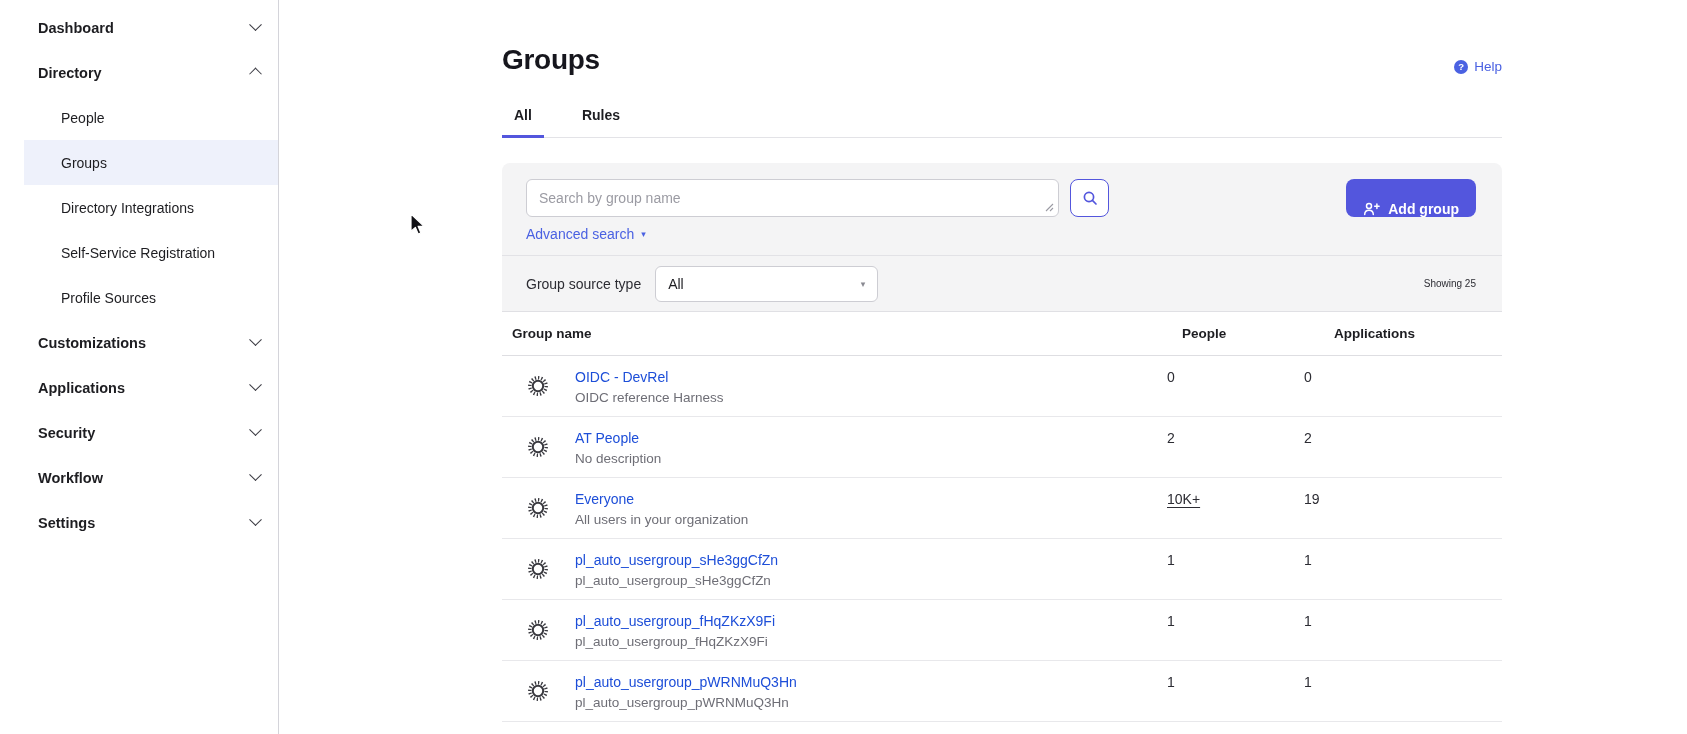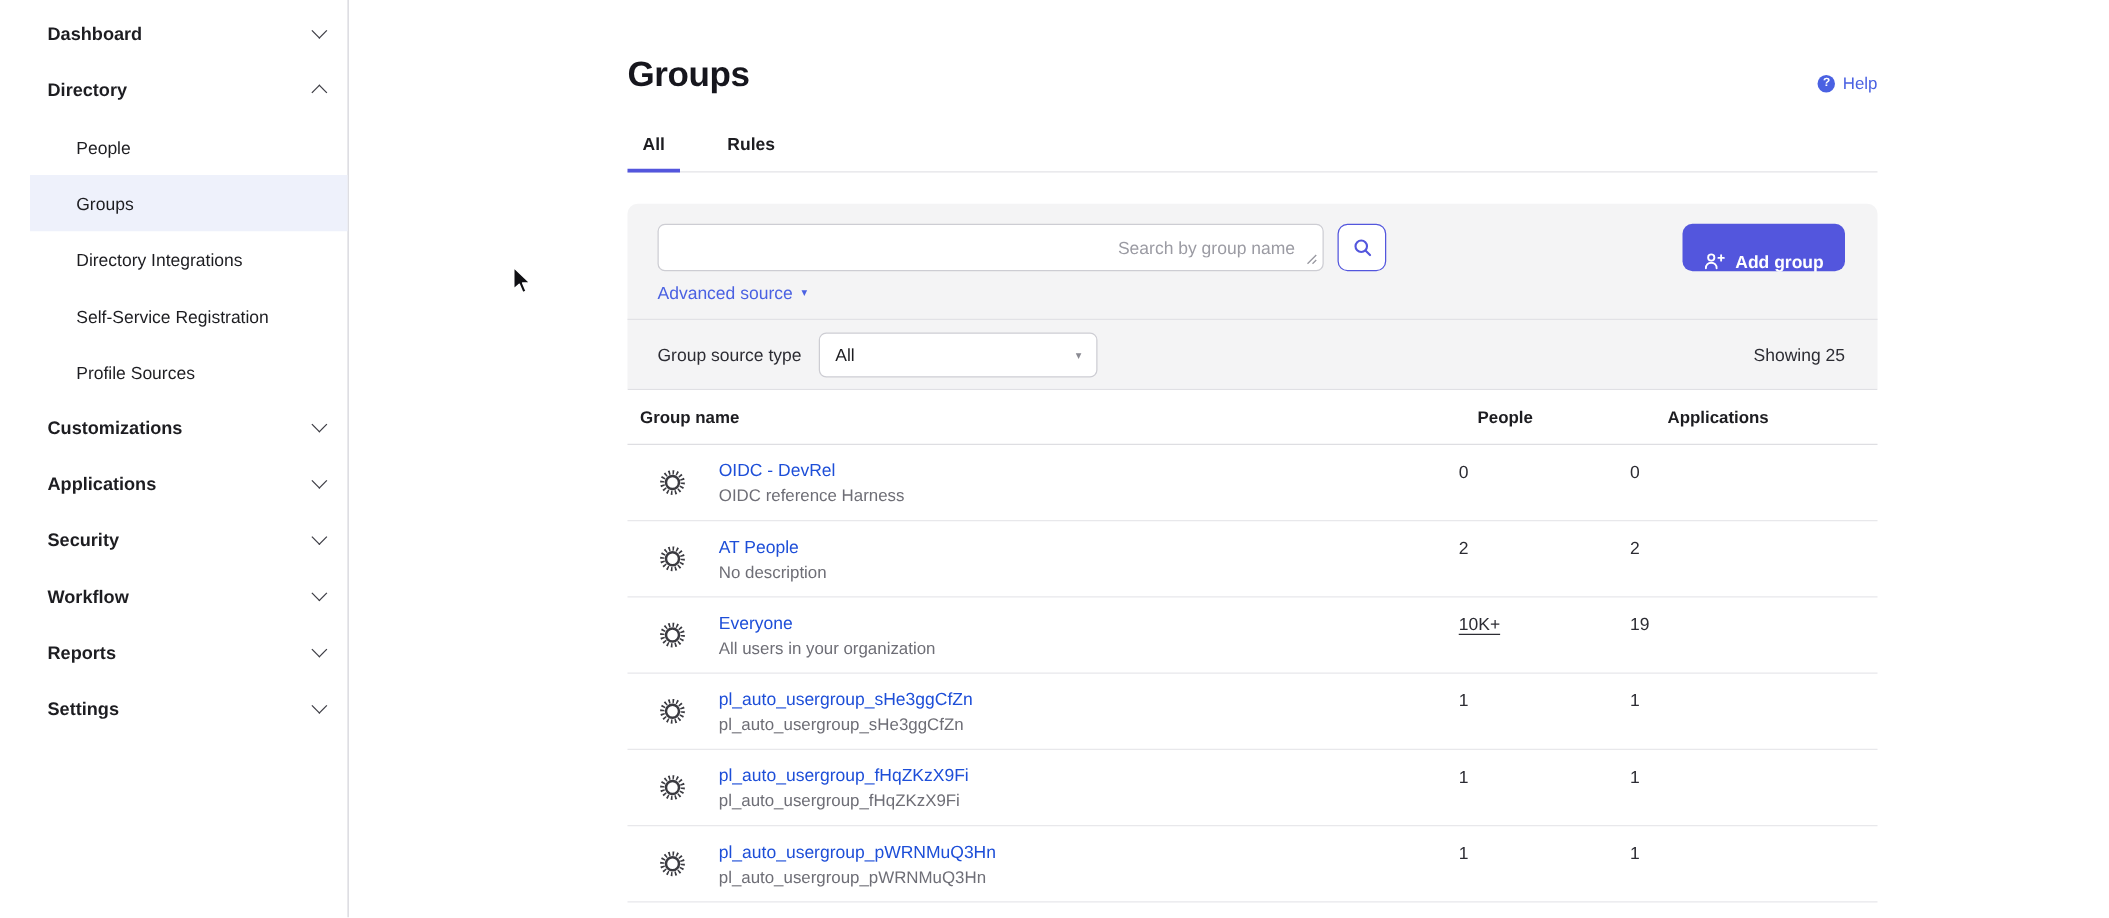--- a/index.html
+++ b/index.html
@@ -43,7 +43,7 @@
   .search-wrap { position: relative; width: 533px; }
   .search-input { width: 533px; height: 38px; border: 1px solid #cdcdd3; border-radius: 6px;
     padding: 0 22px 0 12px; font-size: 14px; font-family: "Liberation Sans", sans-serif;
-    color: #1d1d21; background: #fff; outline: none; text-align: right; }
+    color: #1d1d21; background: #fff; outline: none; }
   .search-input::placeholder { color: #9b9ba3; }
   .resize-handle { position: absolute; right: 5px; bottom: 5px; pointer-events: none; }
   .search-btn { width: 39px; height: 38px; margin-left: 11px; background: #fff;

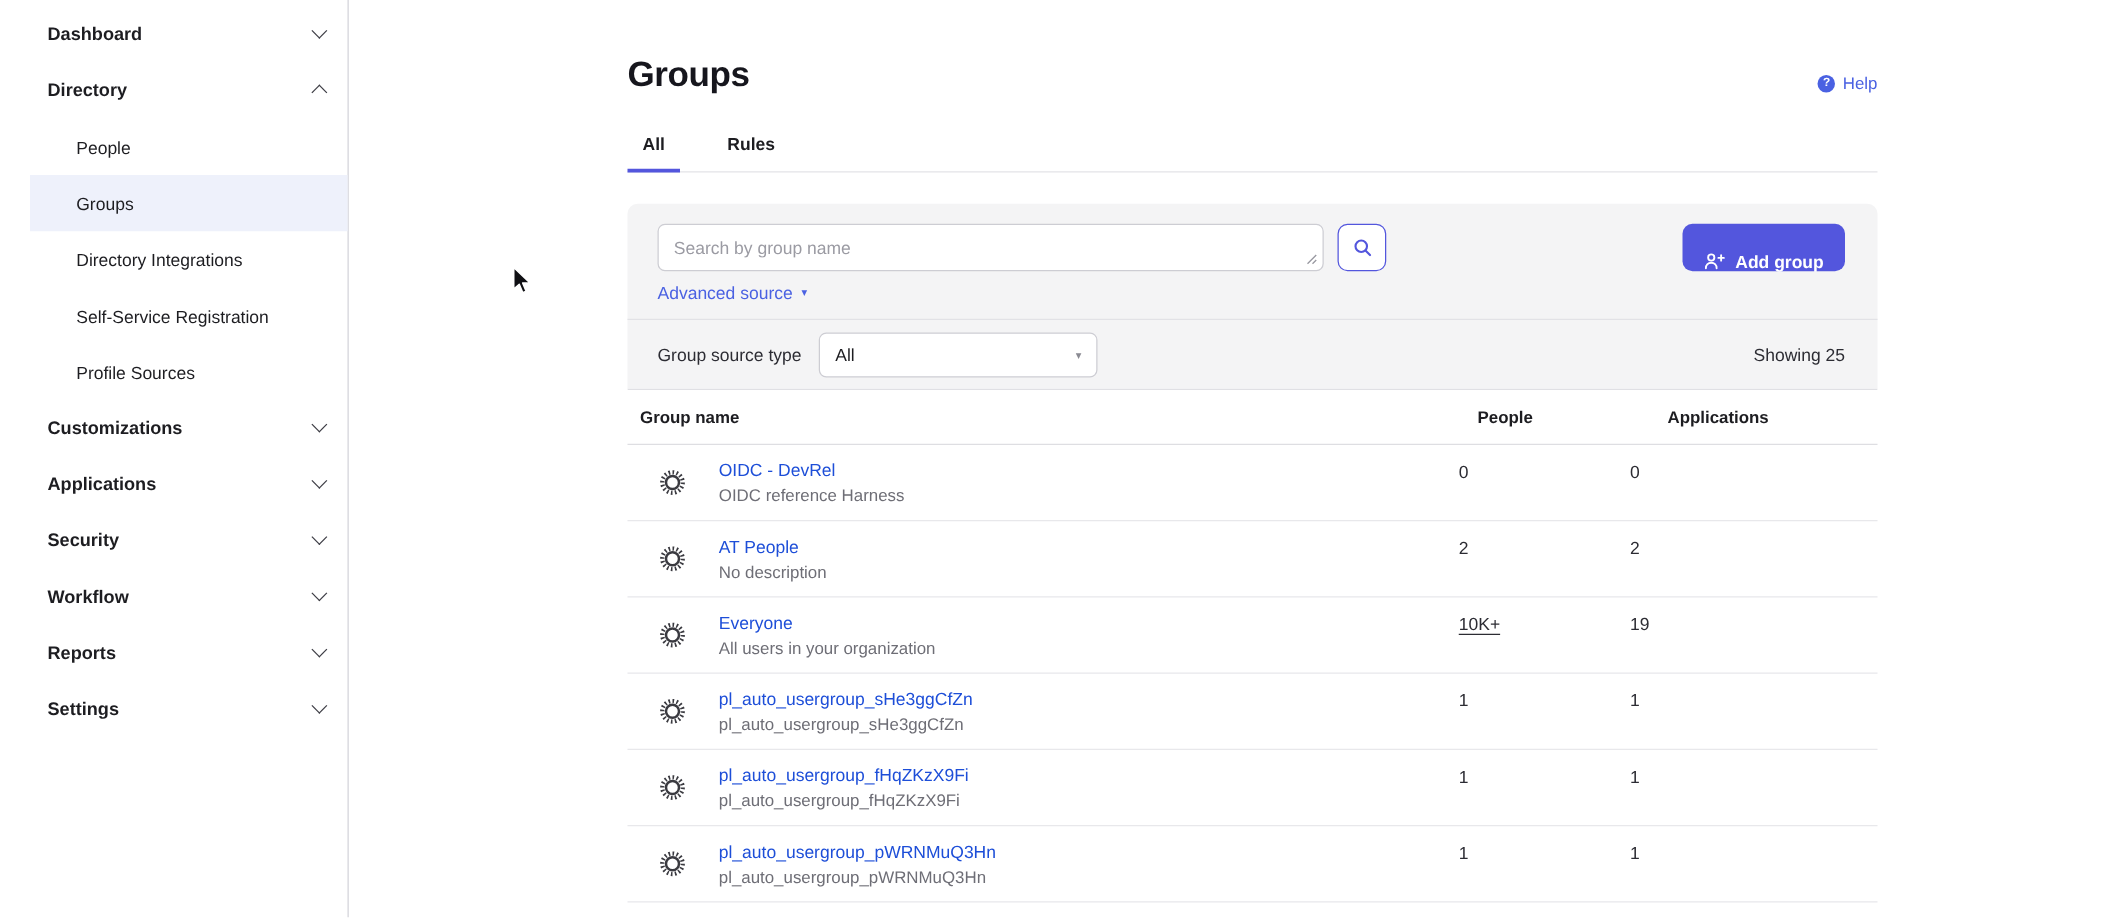--- a/index.html
+++ b/index.html
@@ -196,7 +196,7 @@
           </button>
         </div>
         <div class="advanced">
-          <span>Advanced source</span>
+          <span>Advanced search</span>
           <span class="caret-down">▾</span>
         </div>
         <div class="panel-row2">

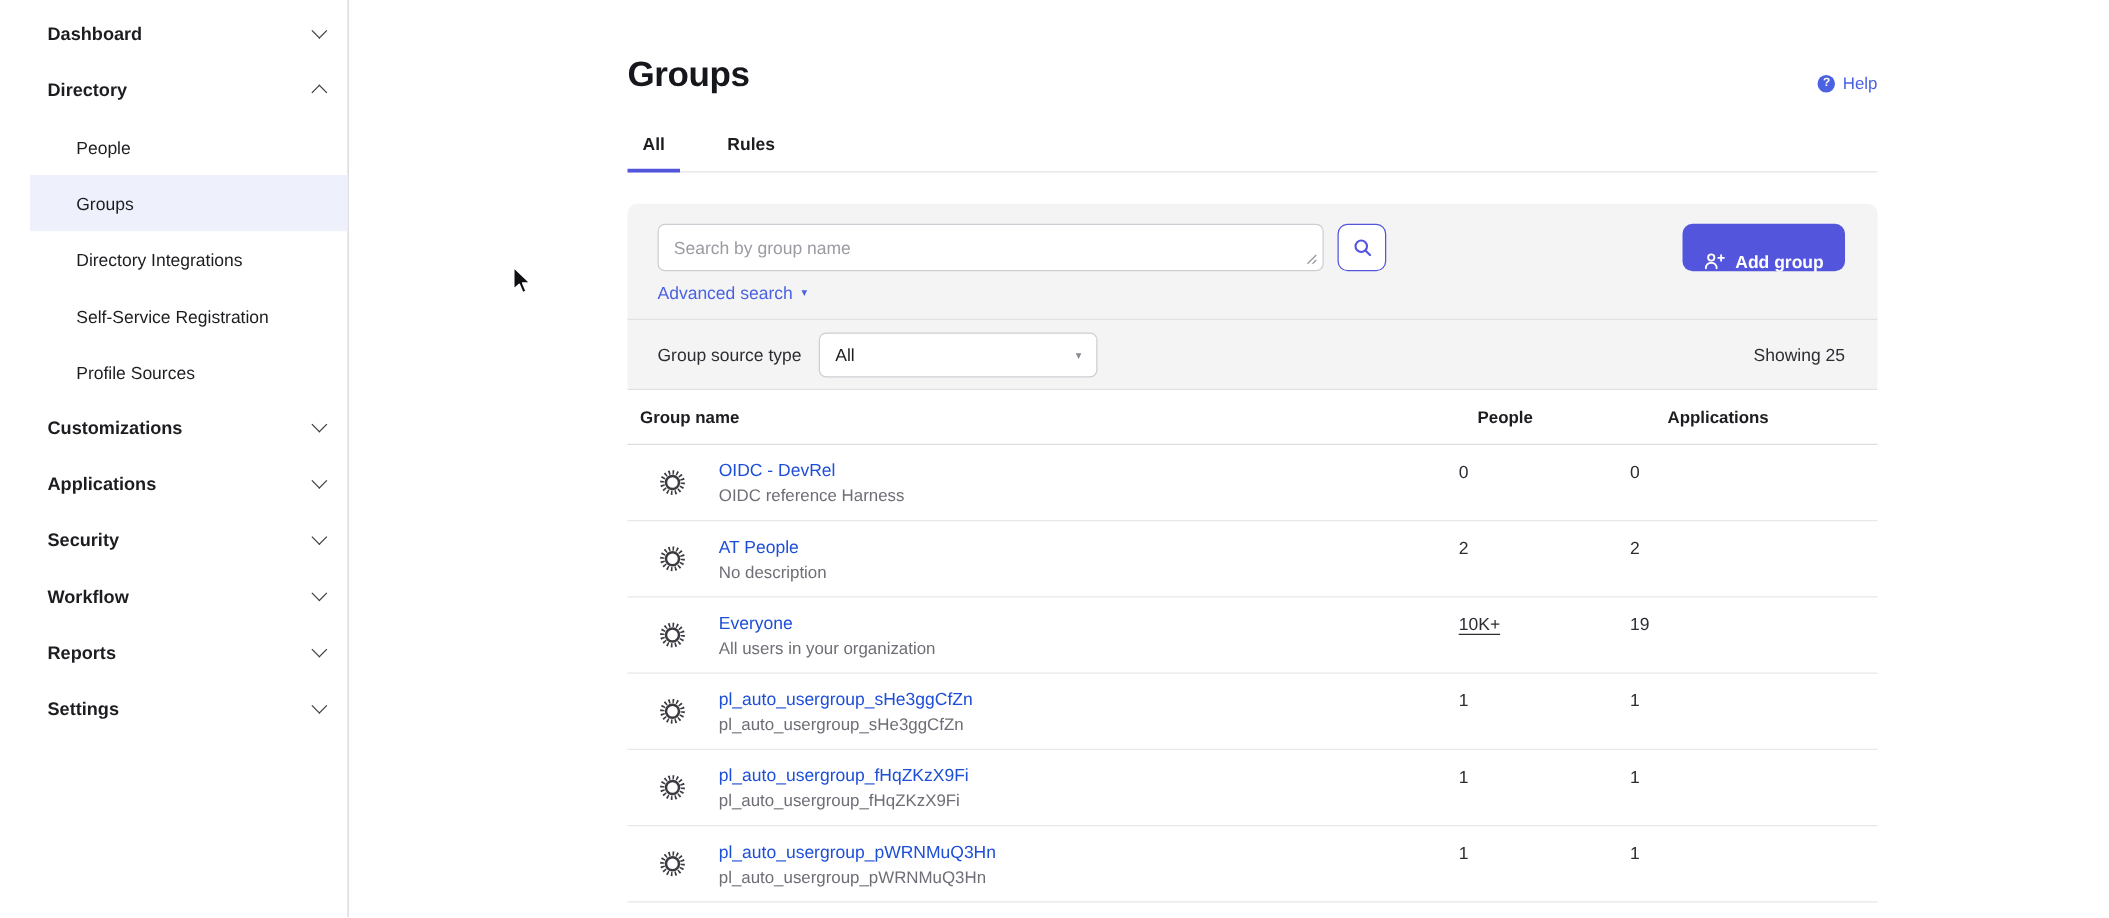--- a/index.html
+++ b/index.html
@@ -63,7 +63,7 @@
     border-radius: 6px; display: flex; align-items: center; padding: 0 12px;
     font-size: 14px; color: #1d1d21; cursor: pointer; }
   .select .sel-caret { margin-left: auto; color: #8a8a92; font-size: 9px; }
-  .showing { margin-left: auto; font-size: 14px; color: #2c2c33; }
+  .showing { margin-left: auto; font-size: 10px; color: #2c2c33; }
 
   
   .thead, .trow { display: grid; grid-template-columns: 665px 137px 1fr; }

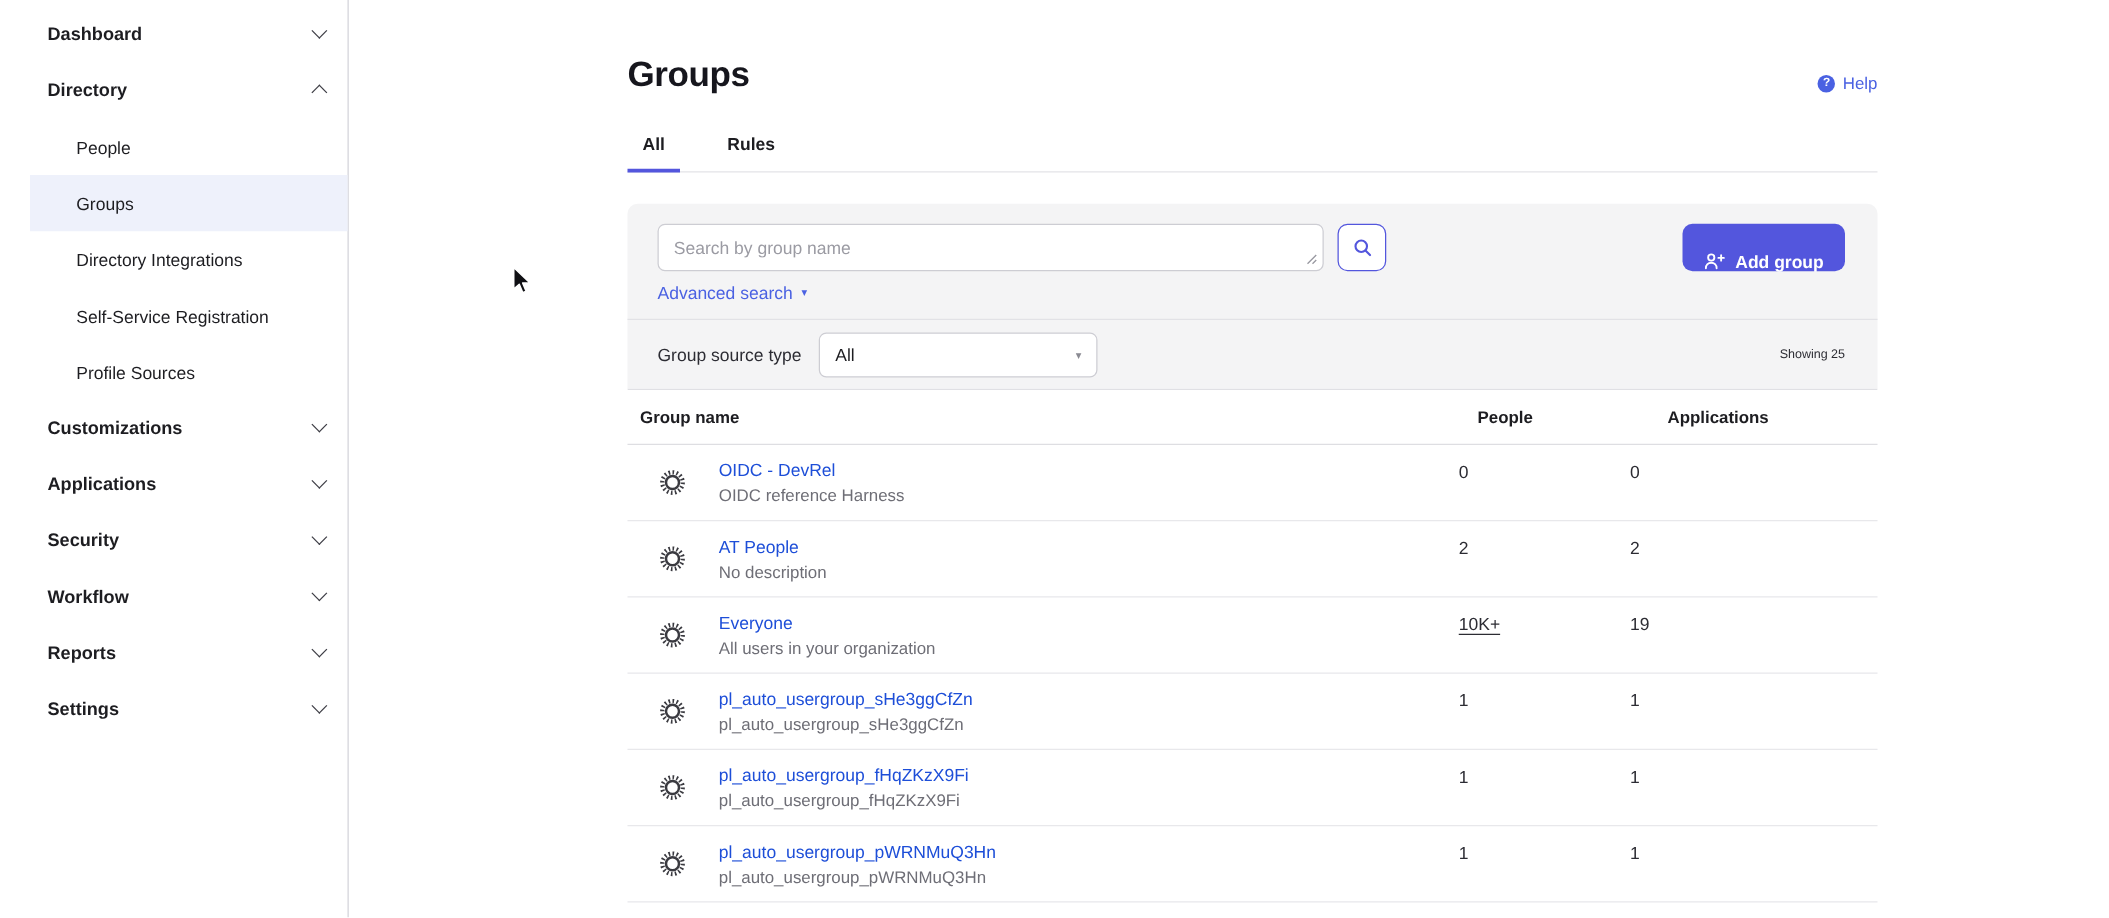--- a/index.html
+++ b/index.html
@@ -144,10 +144,6 @@
         <span class="chev"></span>
       </div>
 
-      <div class="nav-item">
-        <span class="nav-label">Reports</span>
-        <span class="chev"></span>
-      </div>
 
       <div class="nav-item">
         <span class="nav-label">Settings</span>

